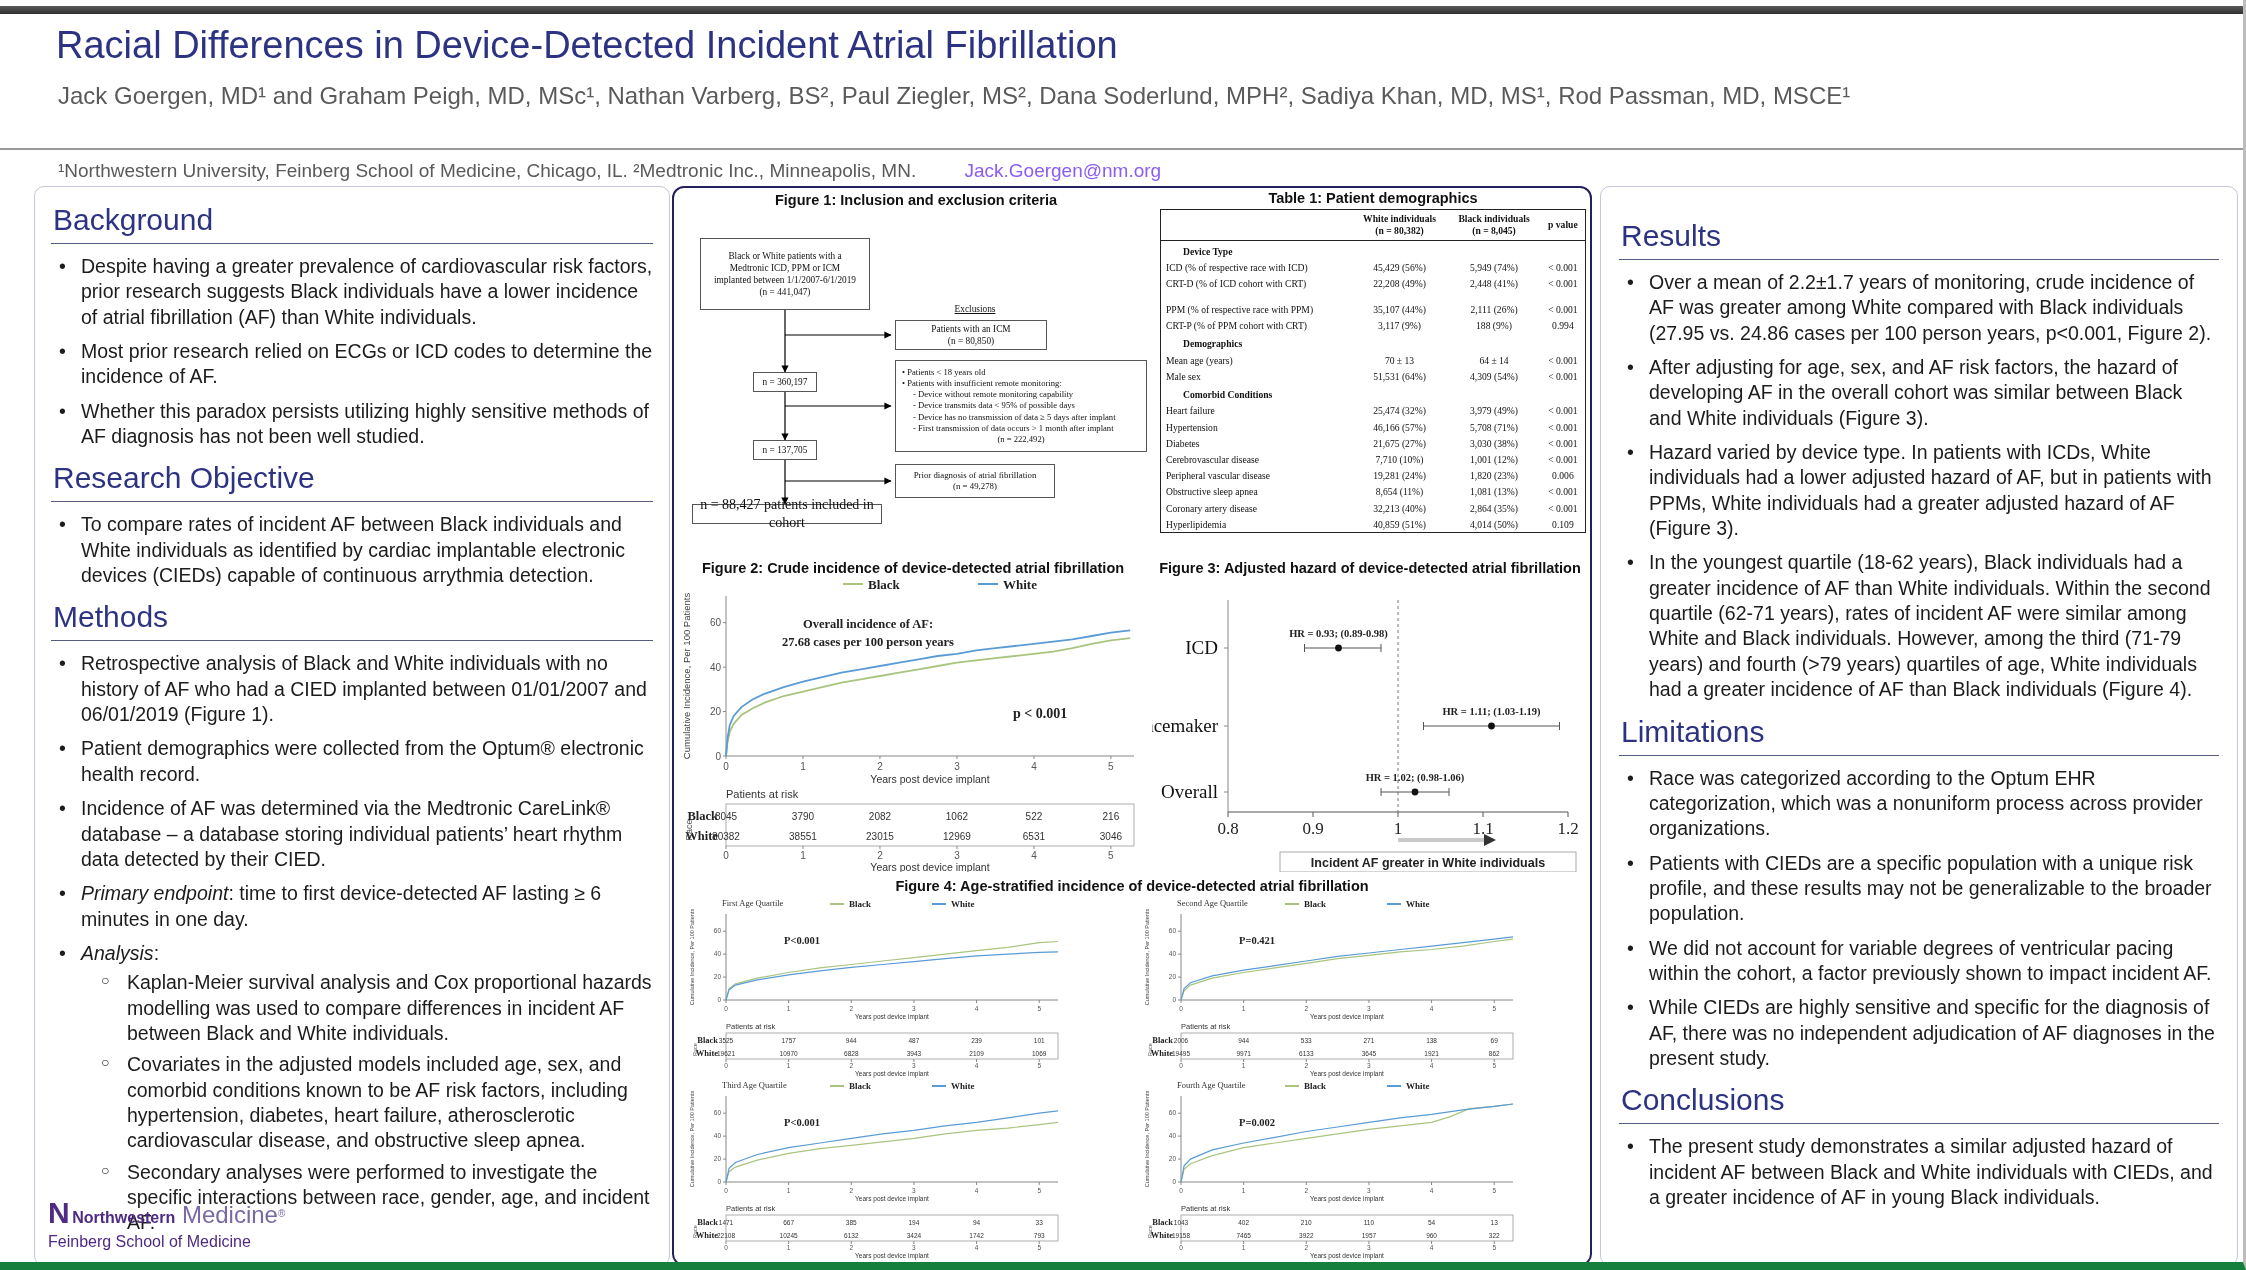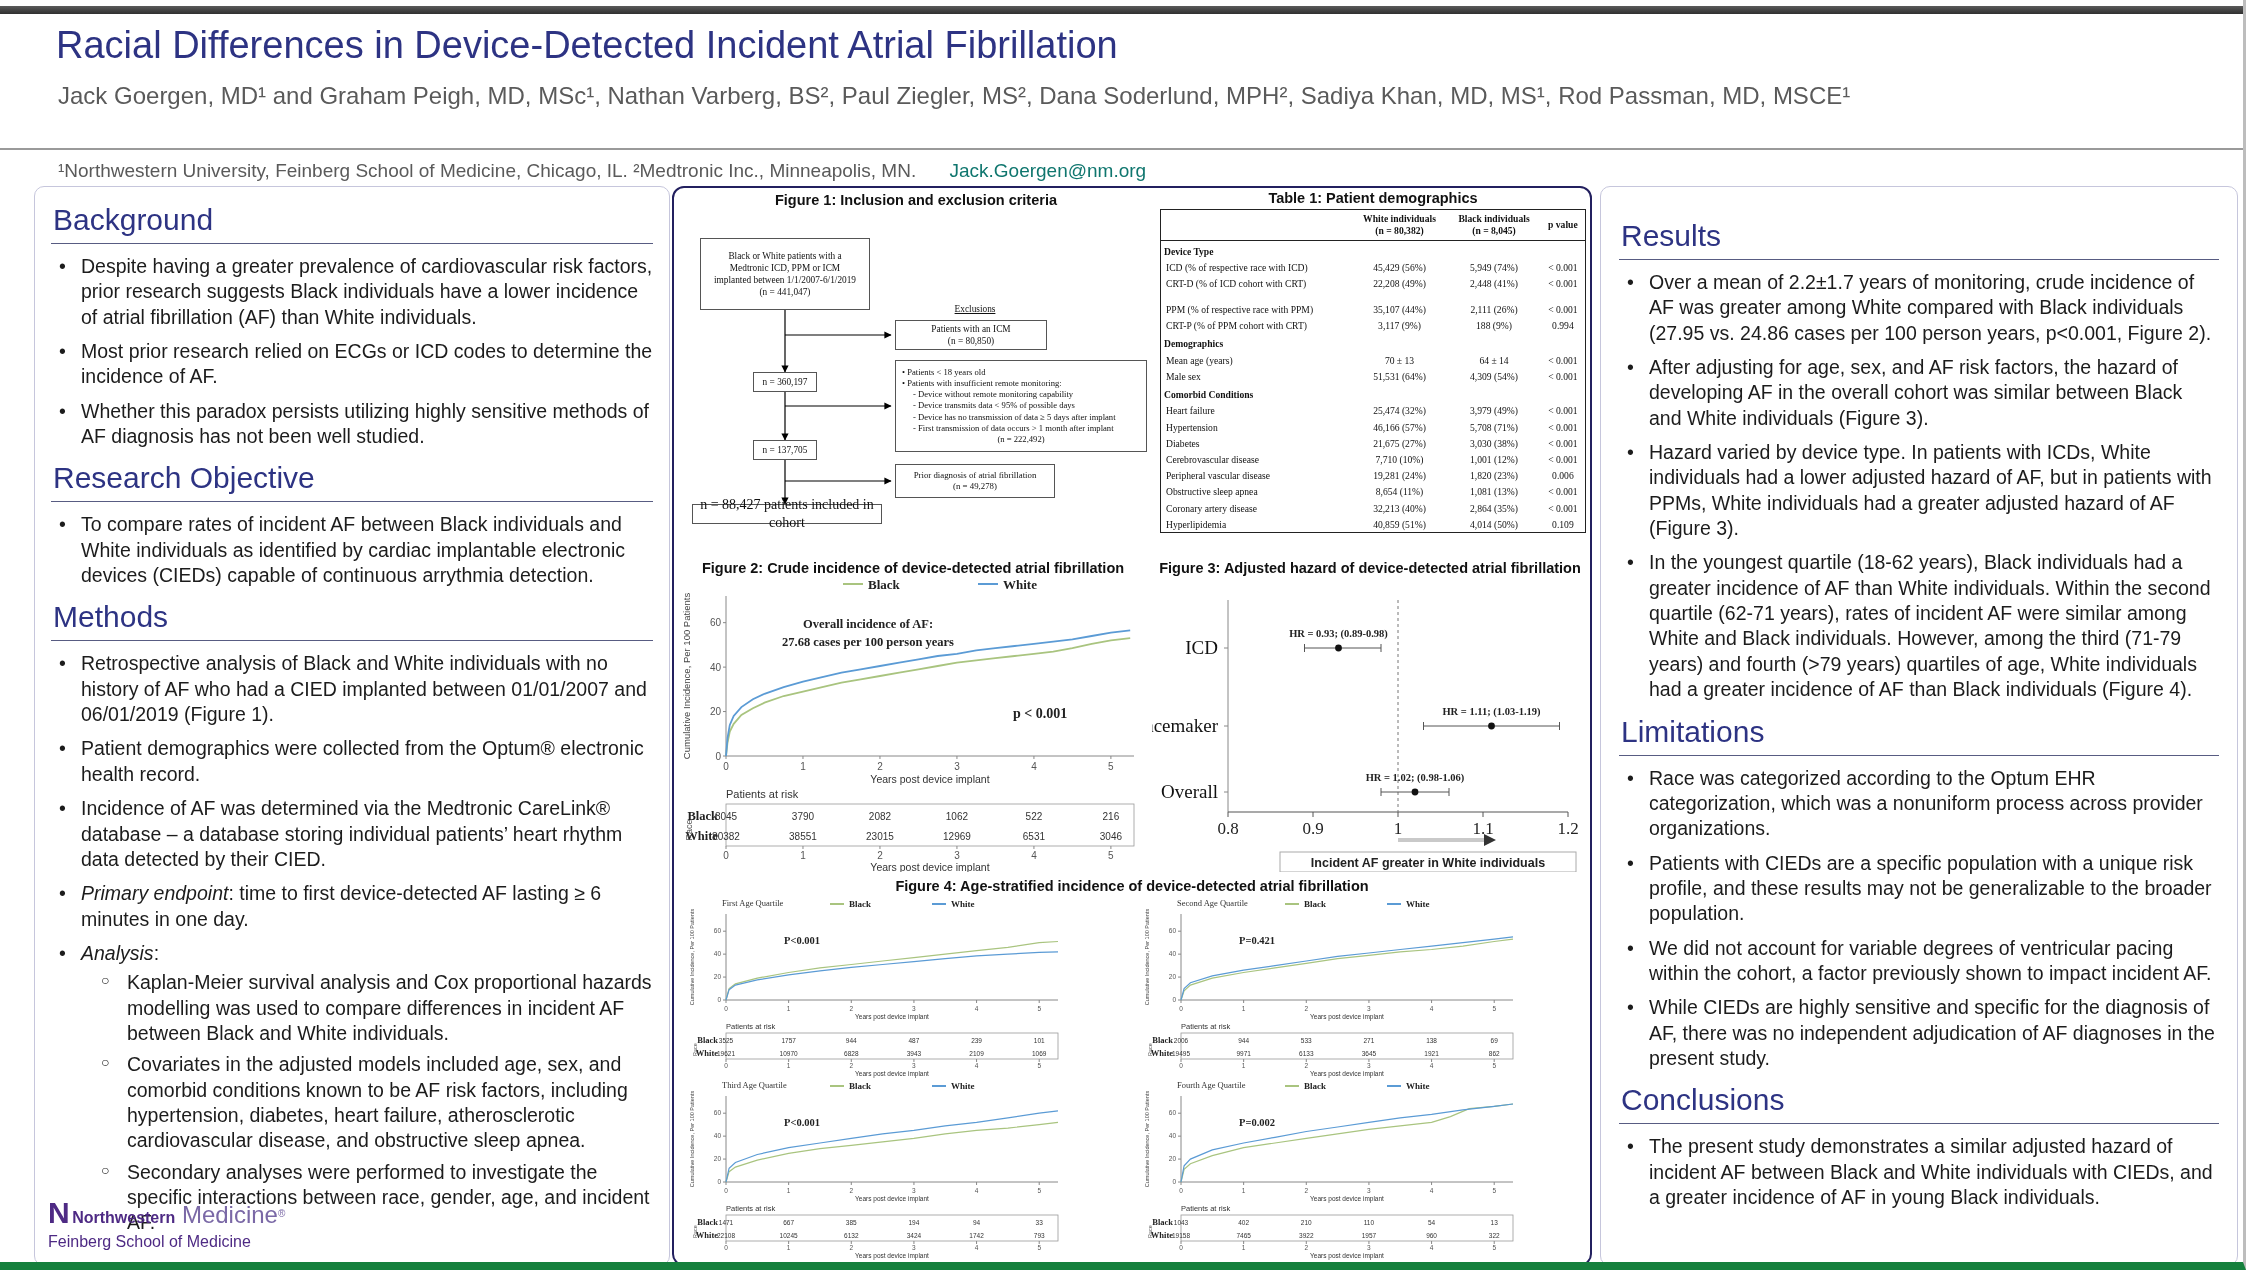--- a/index.html
+++ b/index.html
@@ -11,7 +11,7 @@
   .authors{position:absolute;left:58px;top:82px;font-size:24px;color:#5a5a5a;white-space:nowrap;}
   .hr1{position:absolute;left:0;top:148px;width:100%;height:2px;background:#9a9a9a;}
   .affil{position:absolute;left:58px;top:160px;font-size:19px;color:#5a5a5a;}
-  .affil .email{color:#0f766e;margin-left:28px;}
+  .affil .email{color:#8b5cf6;margin-left:43px;}
 
   .col{position:absolute;top:186px;height:1080px;box-sizing:border-box;}
   .col-left{left:34px;width:636px;border:1px solid #c6c6dc;border-radius:10px;padding:4px 16px 8px 16px;}

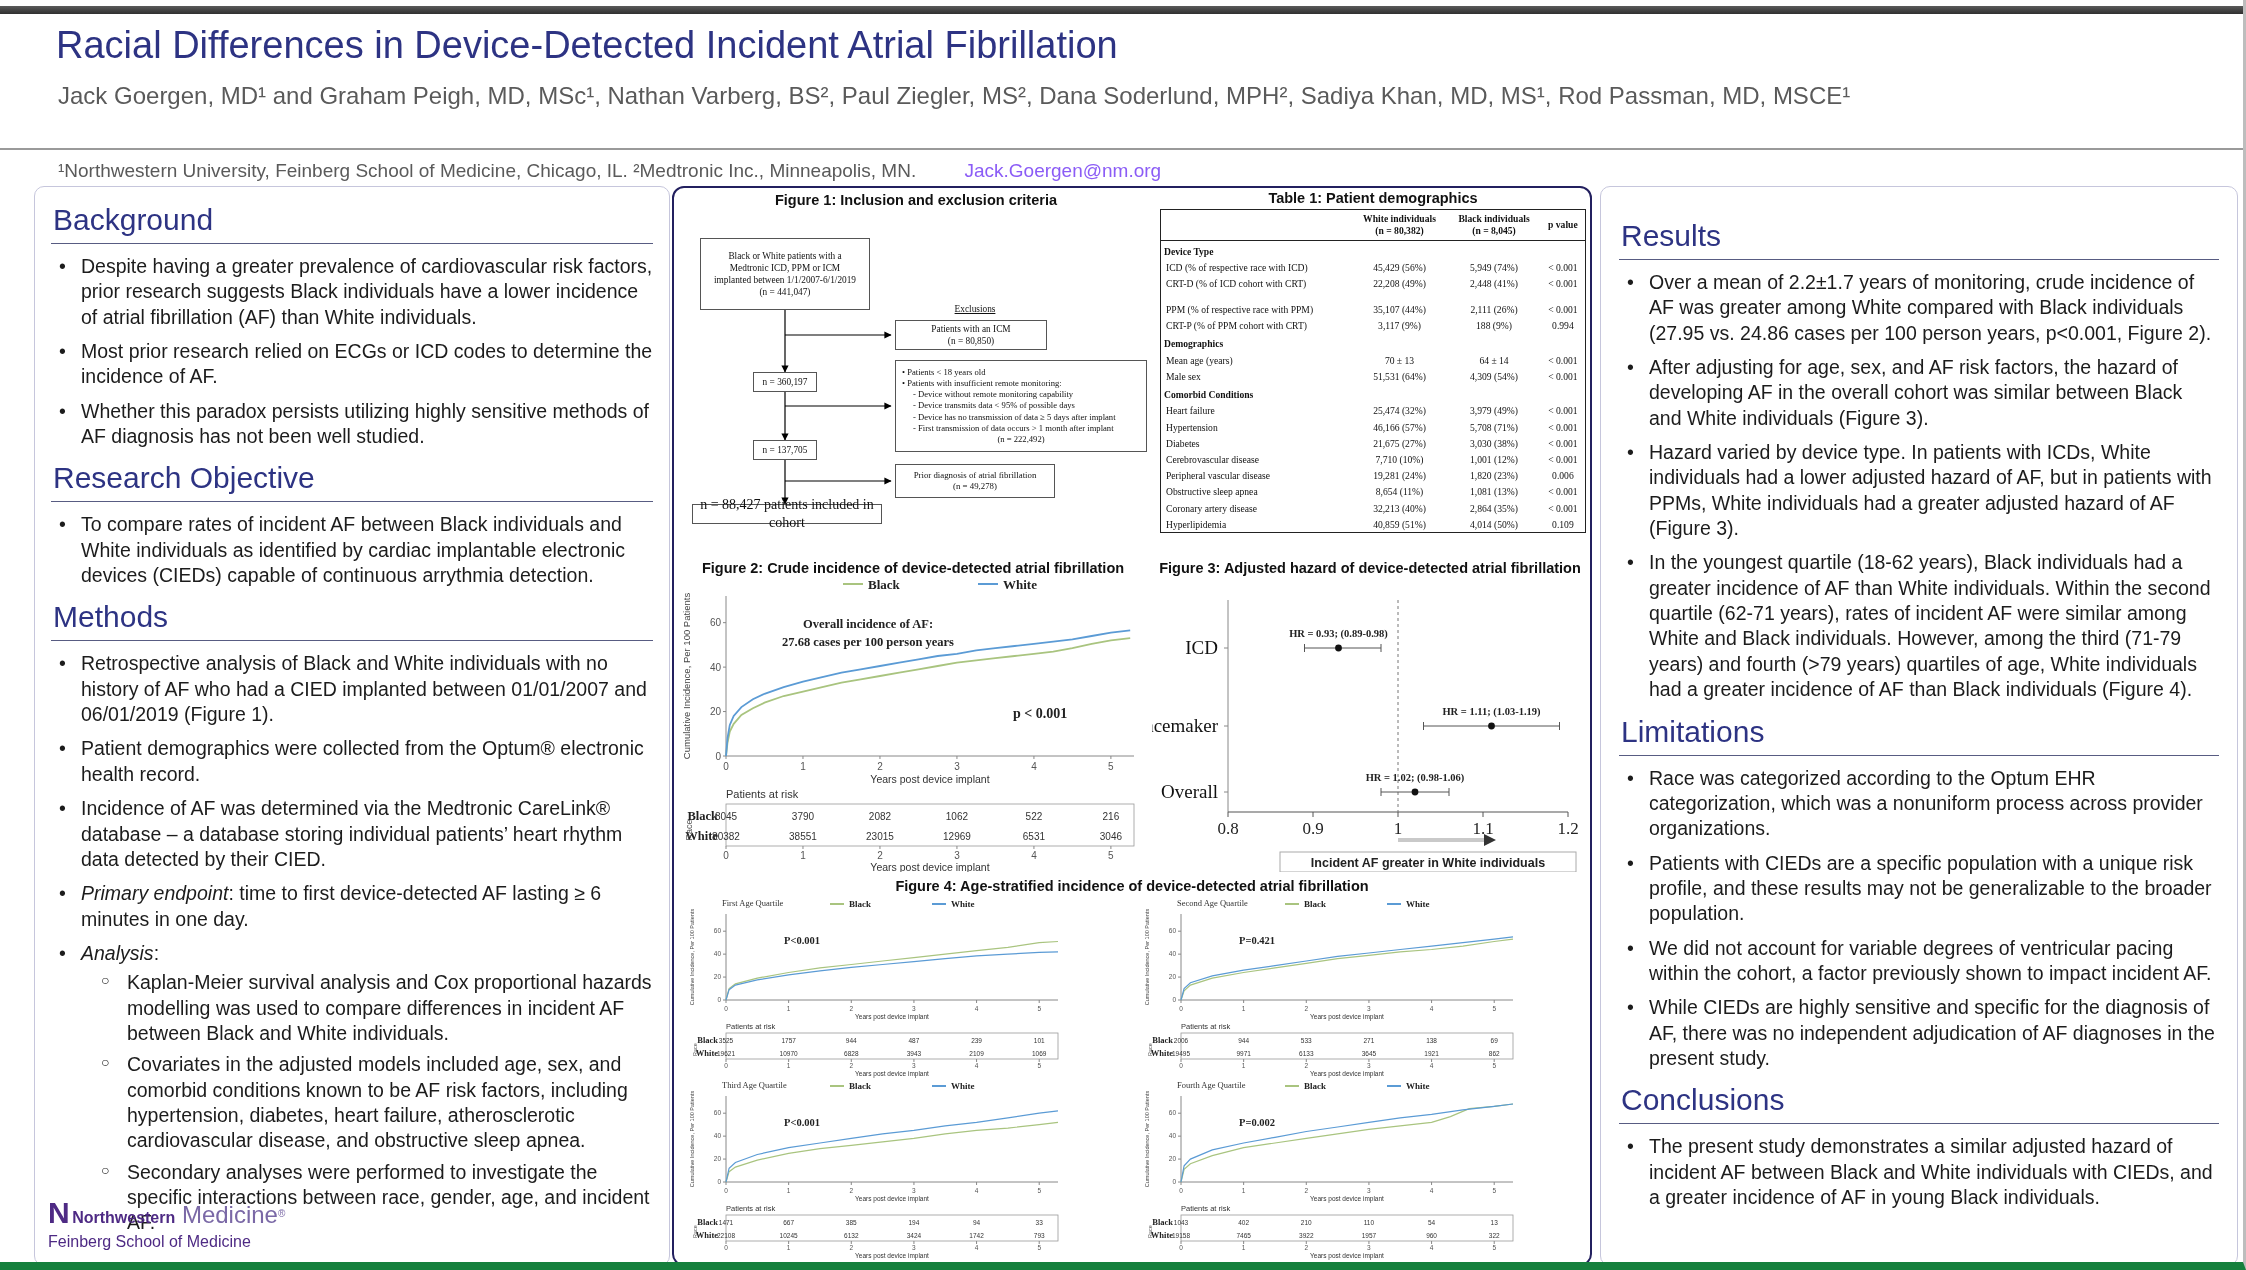--- a/index.html
+++ b/index.html
@@ -56,7 +56,7 @@
   table.t1 th.empty{border-bottom:1.2px solid #222;}
   table.t1 td{padding:2.6px 3px;text-align:center;}
   table.t1 td.lbl{text-align:left;padding-left:5px;}
-  table.t1 tr.sec td{font-weight:bold;text-align:left;padding-top:5px;padding-left:3px;}
+  table.t1 tr.sec td{font-weight:bold;text-align:left;padding-top:5px;padding-left:22px;}
   table.t1 tr.gap td{padding:0;height:9px;}
 
   svg text{font-family:"Liberation Sans",sans-serif;}

